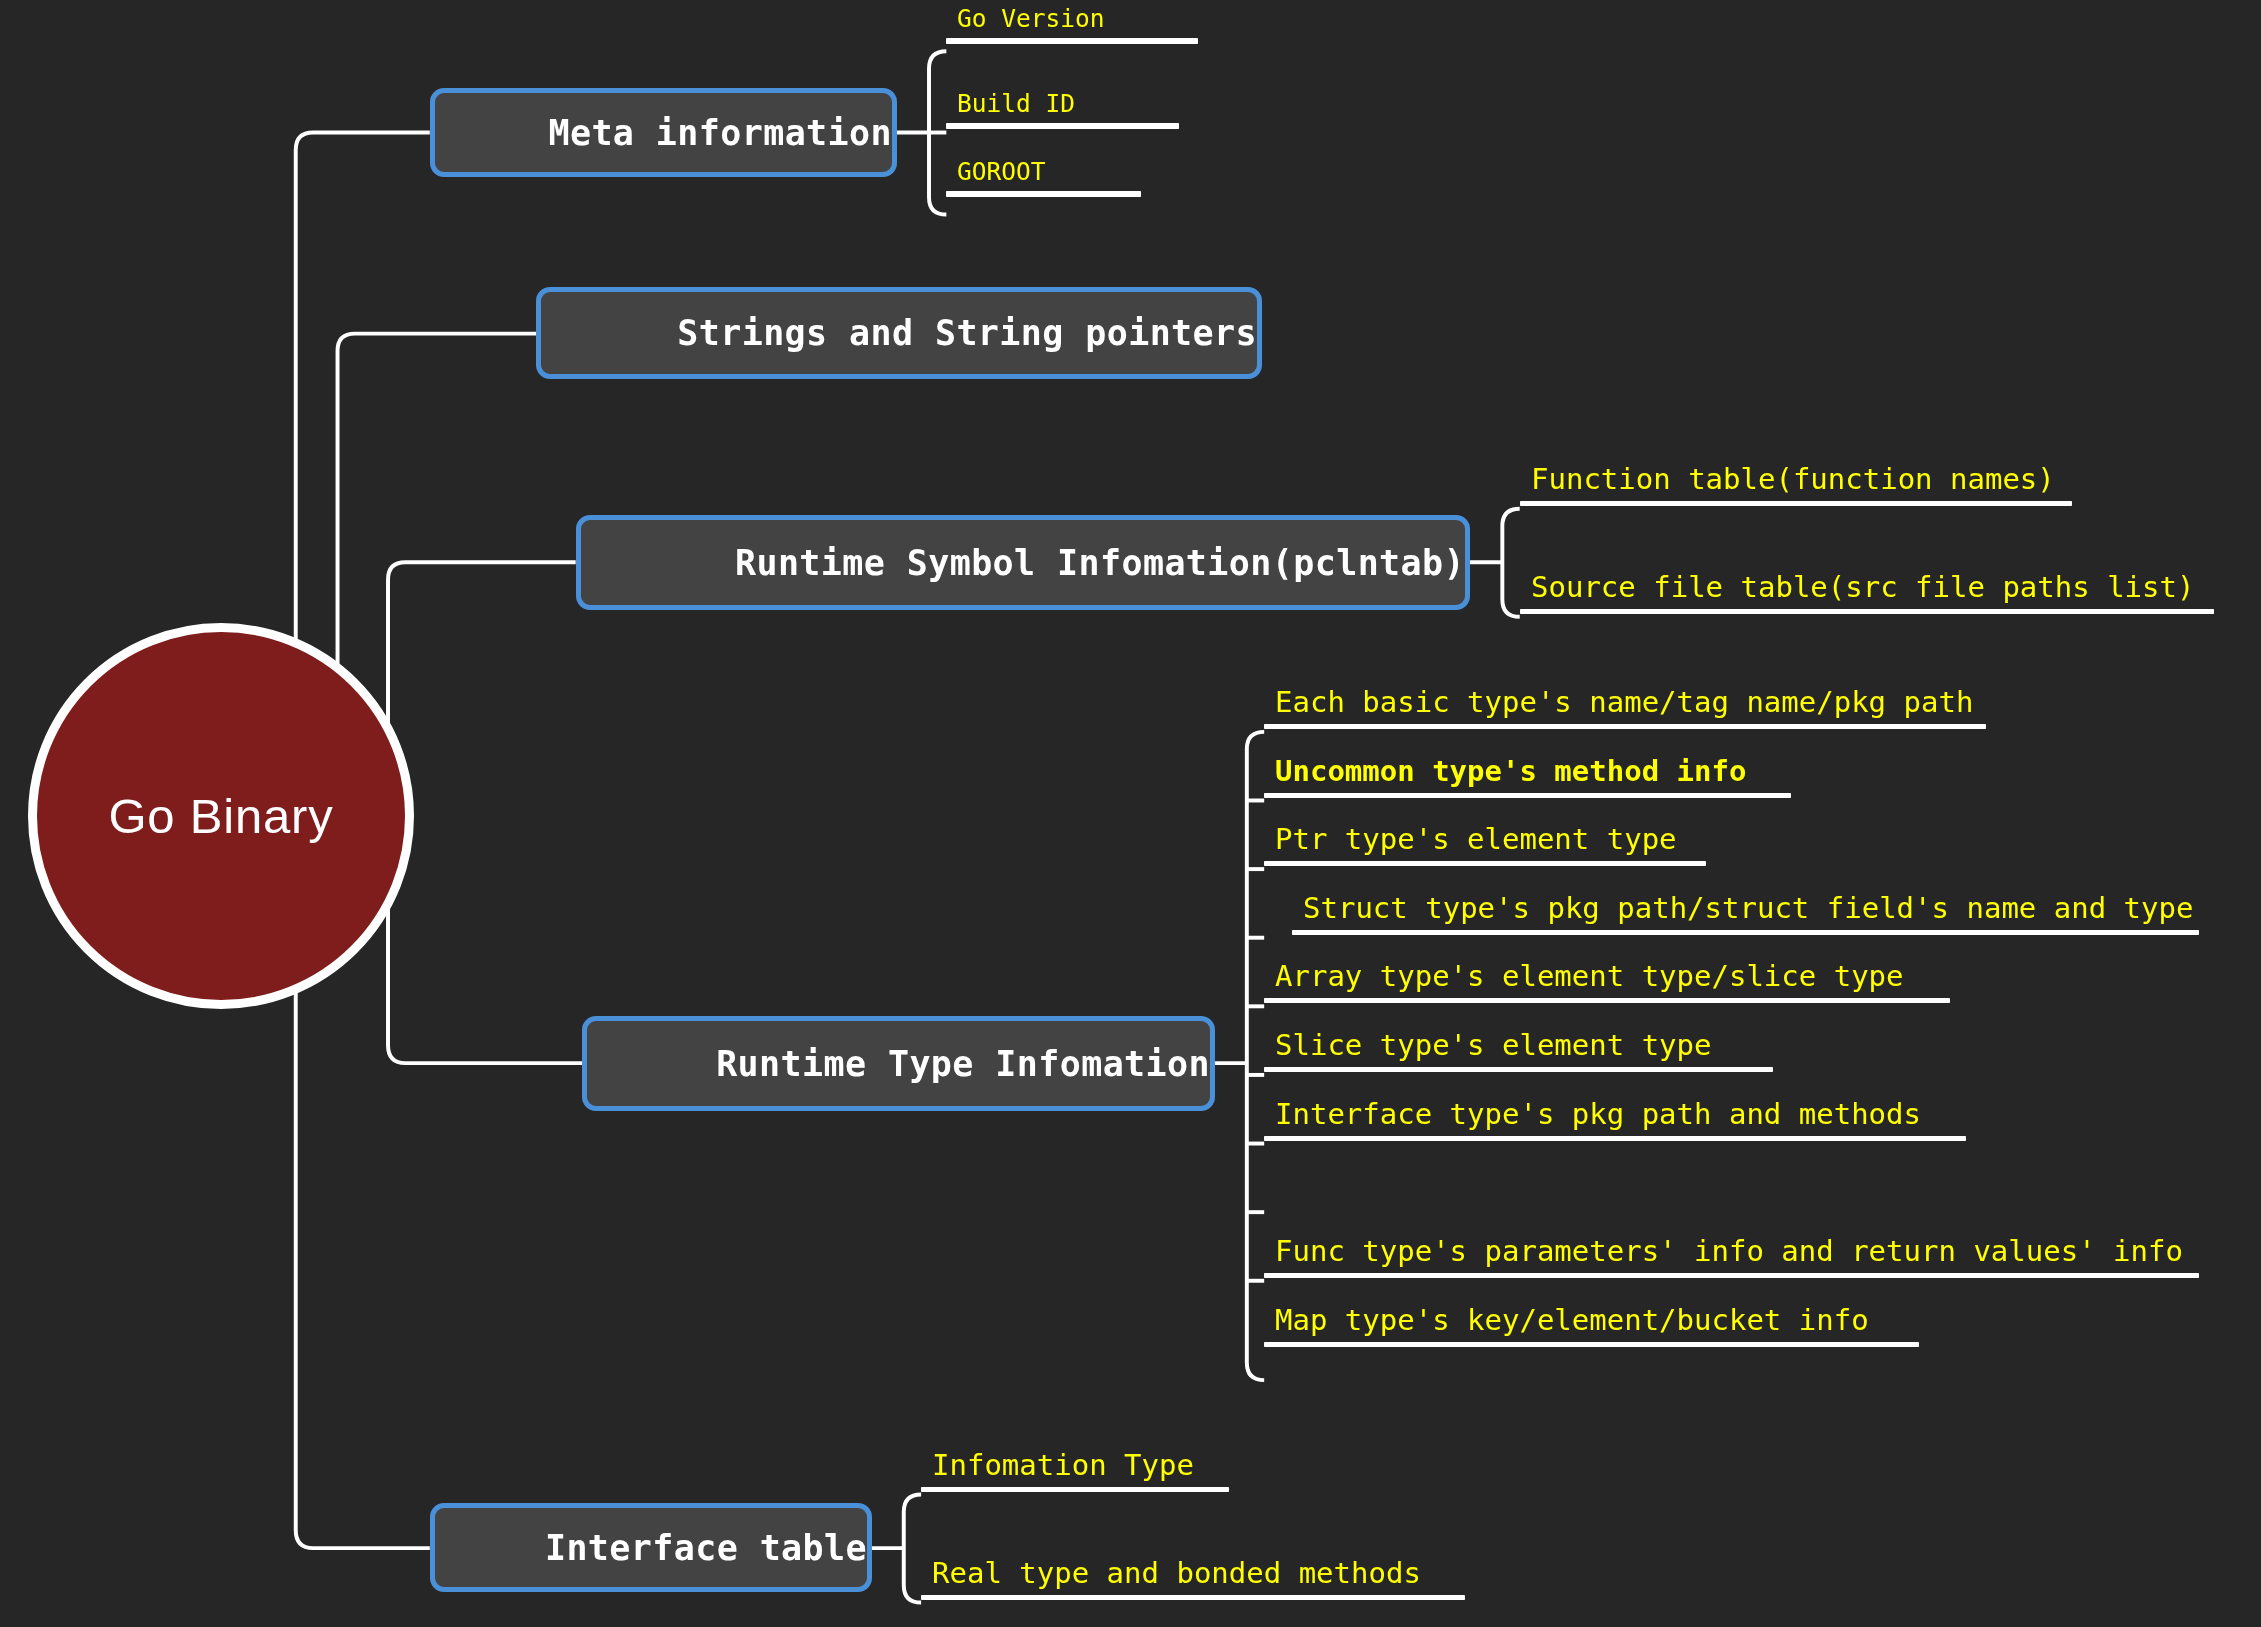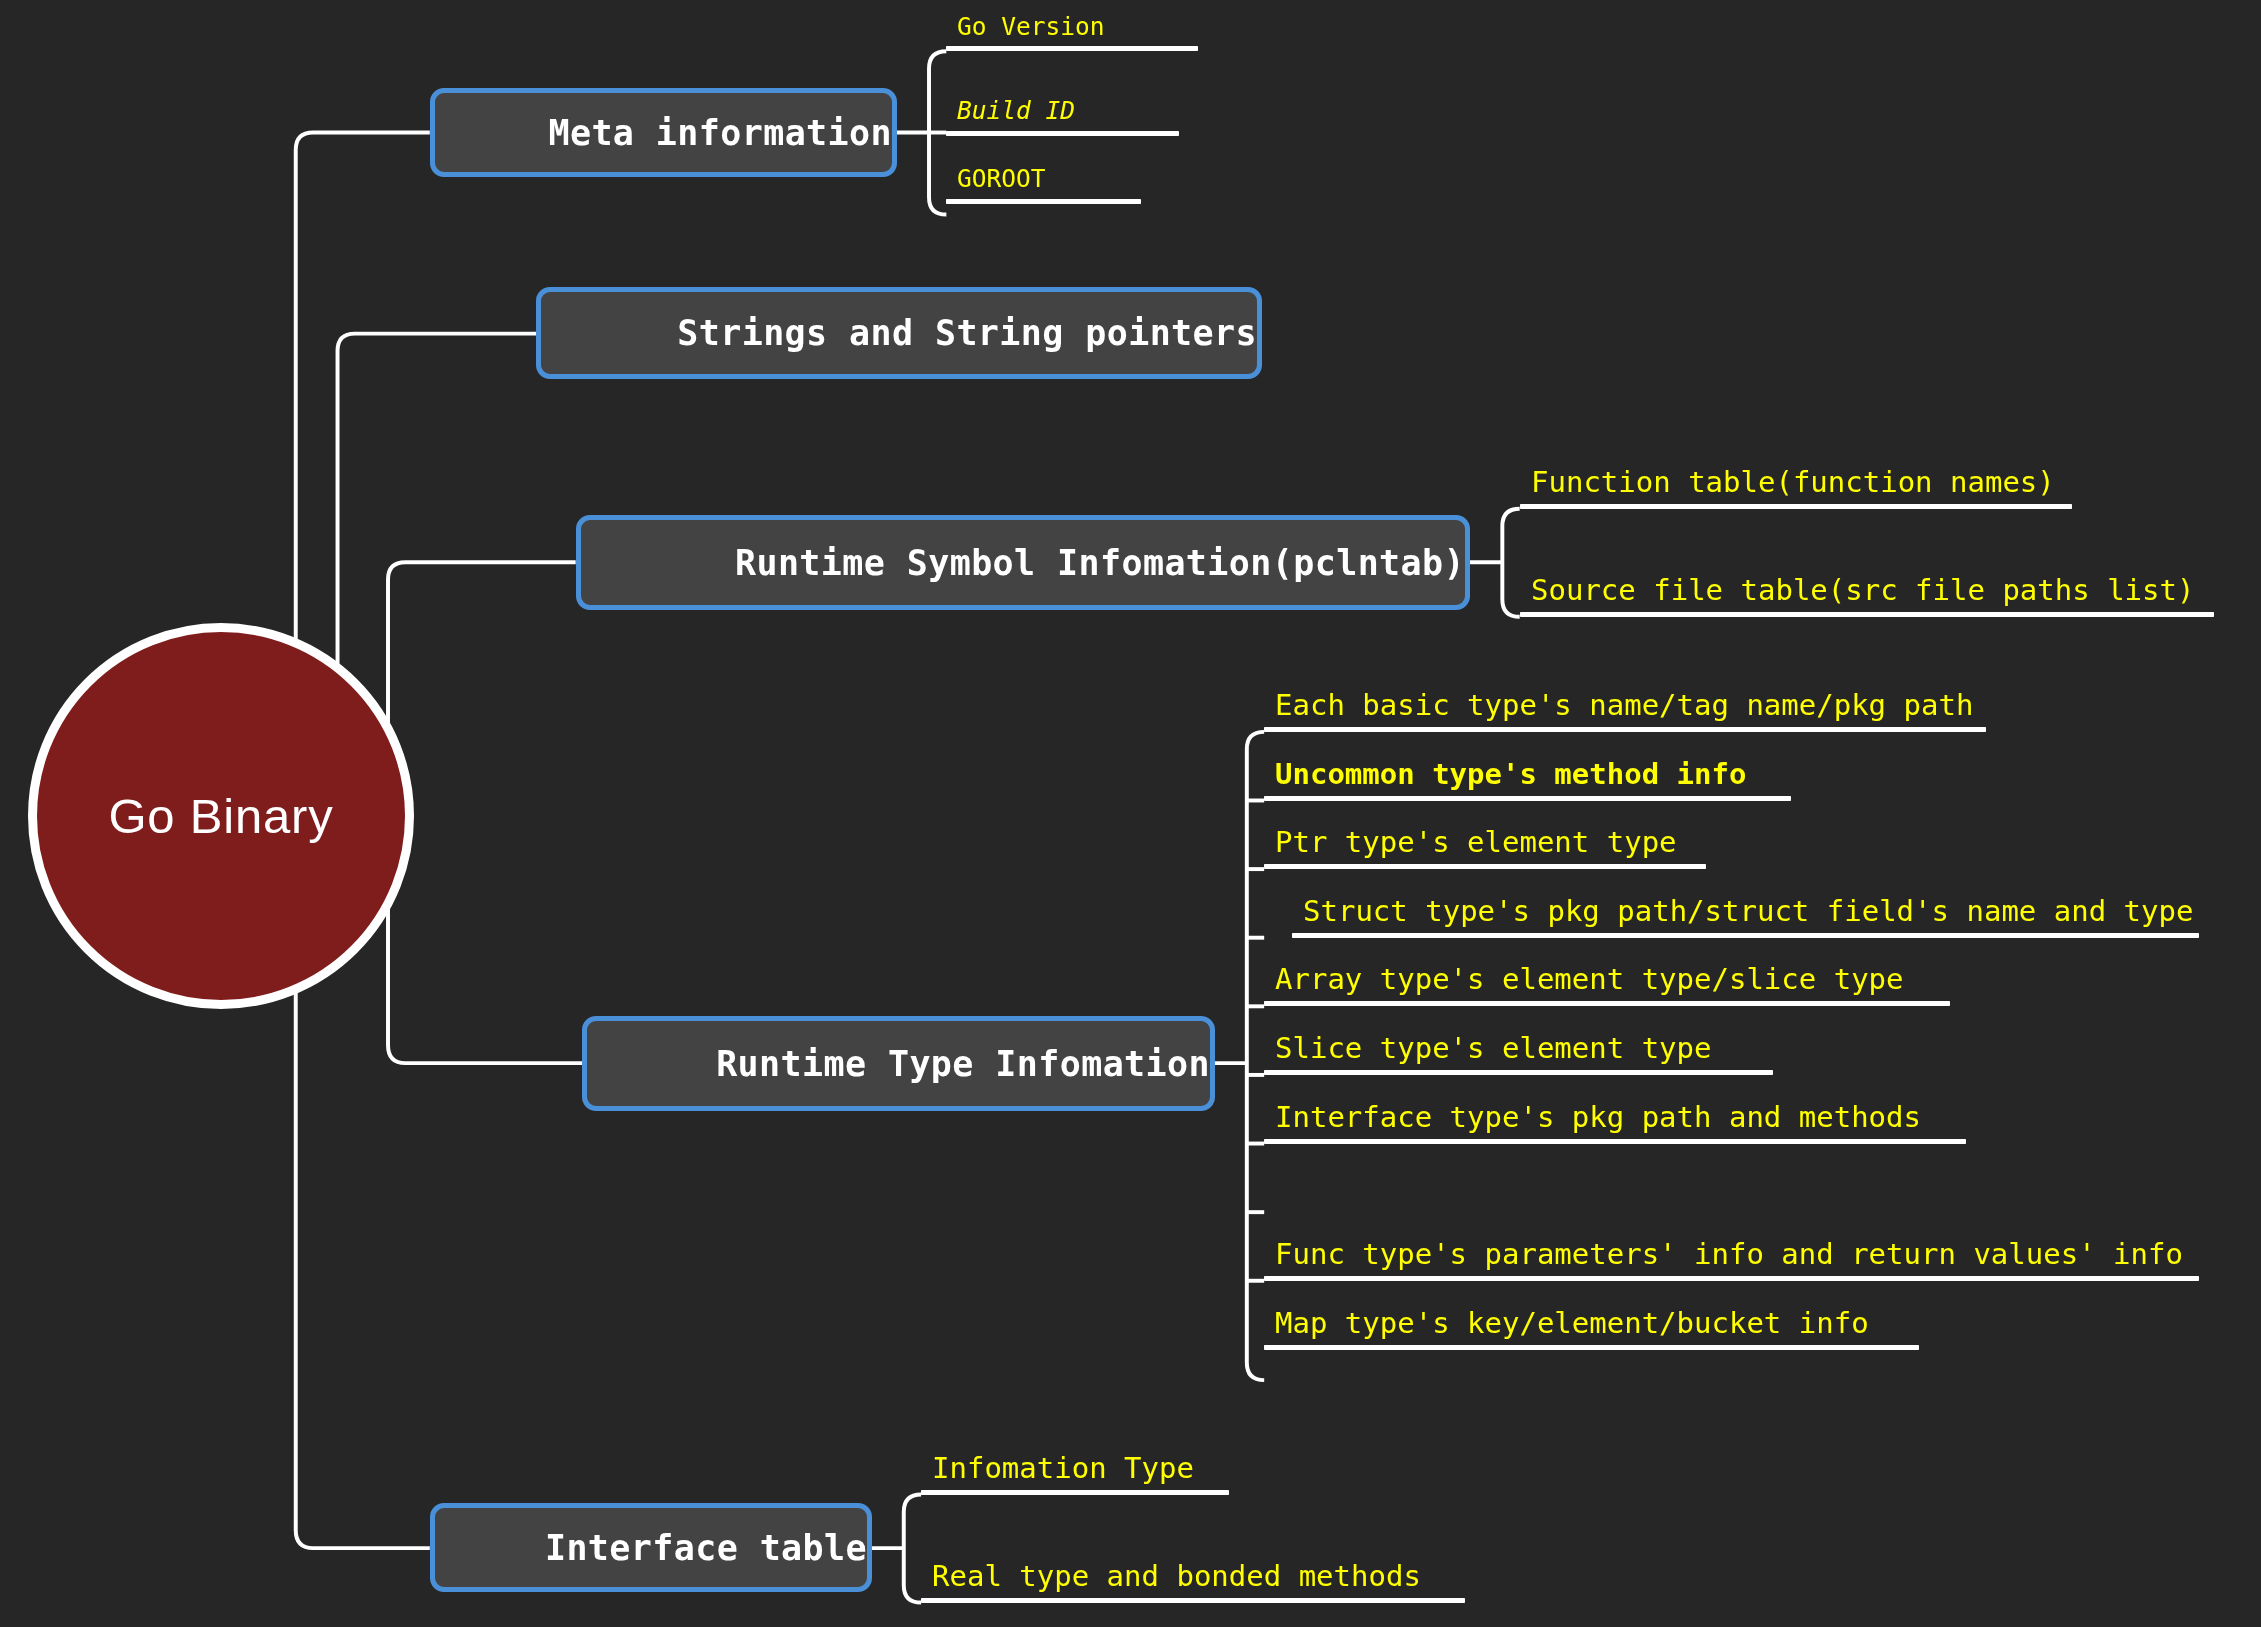--- a/index.html
+++ b/index.html
@@ -69,7 +69,7 @@
     z-index: 4;
     display: flex;
     flex-direction: column;
-    justify-content: flex-end;
+    justify-content: flex-start;
   }
   .leaf-label {
     font-family: "DejaVu Sans Mono", monospace;

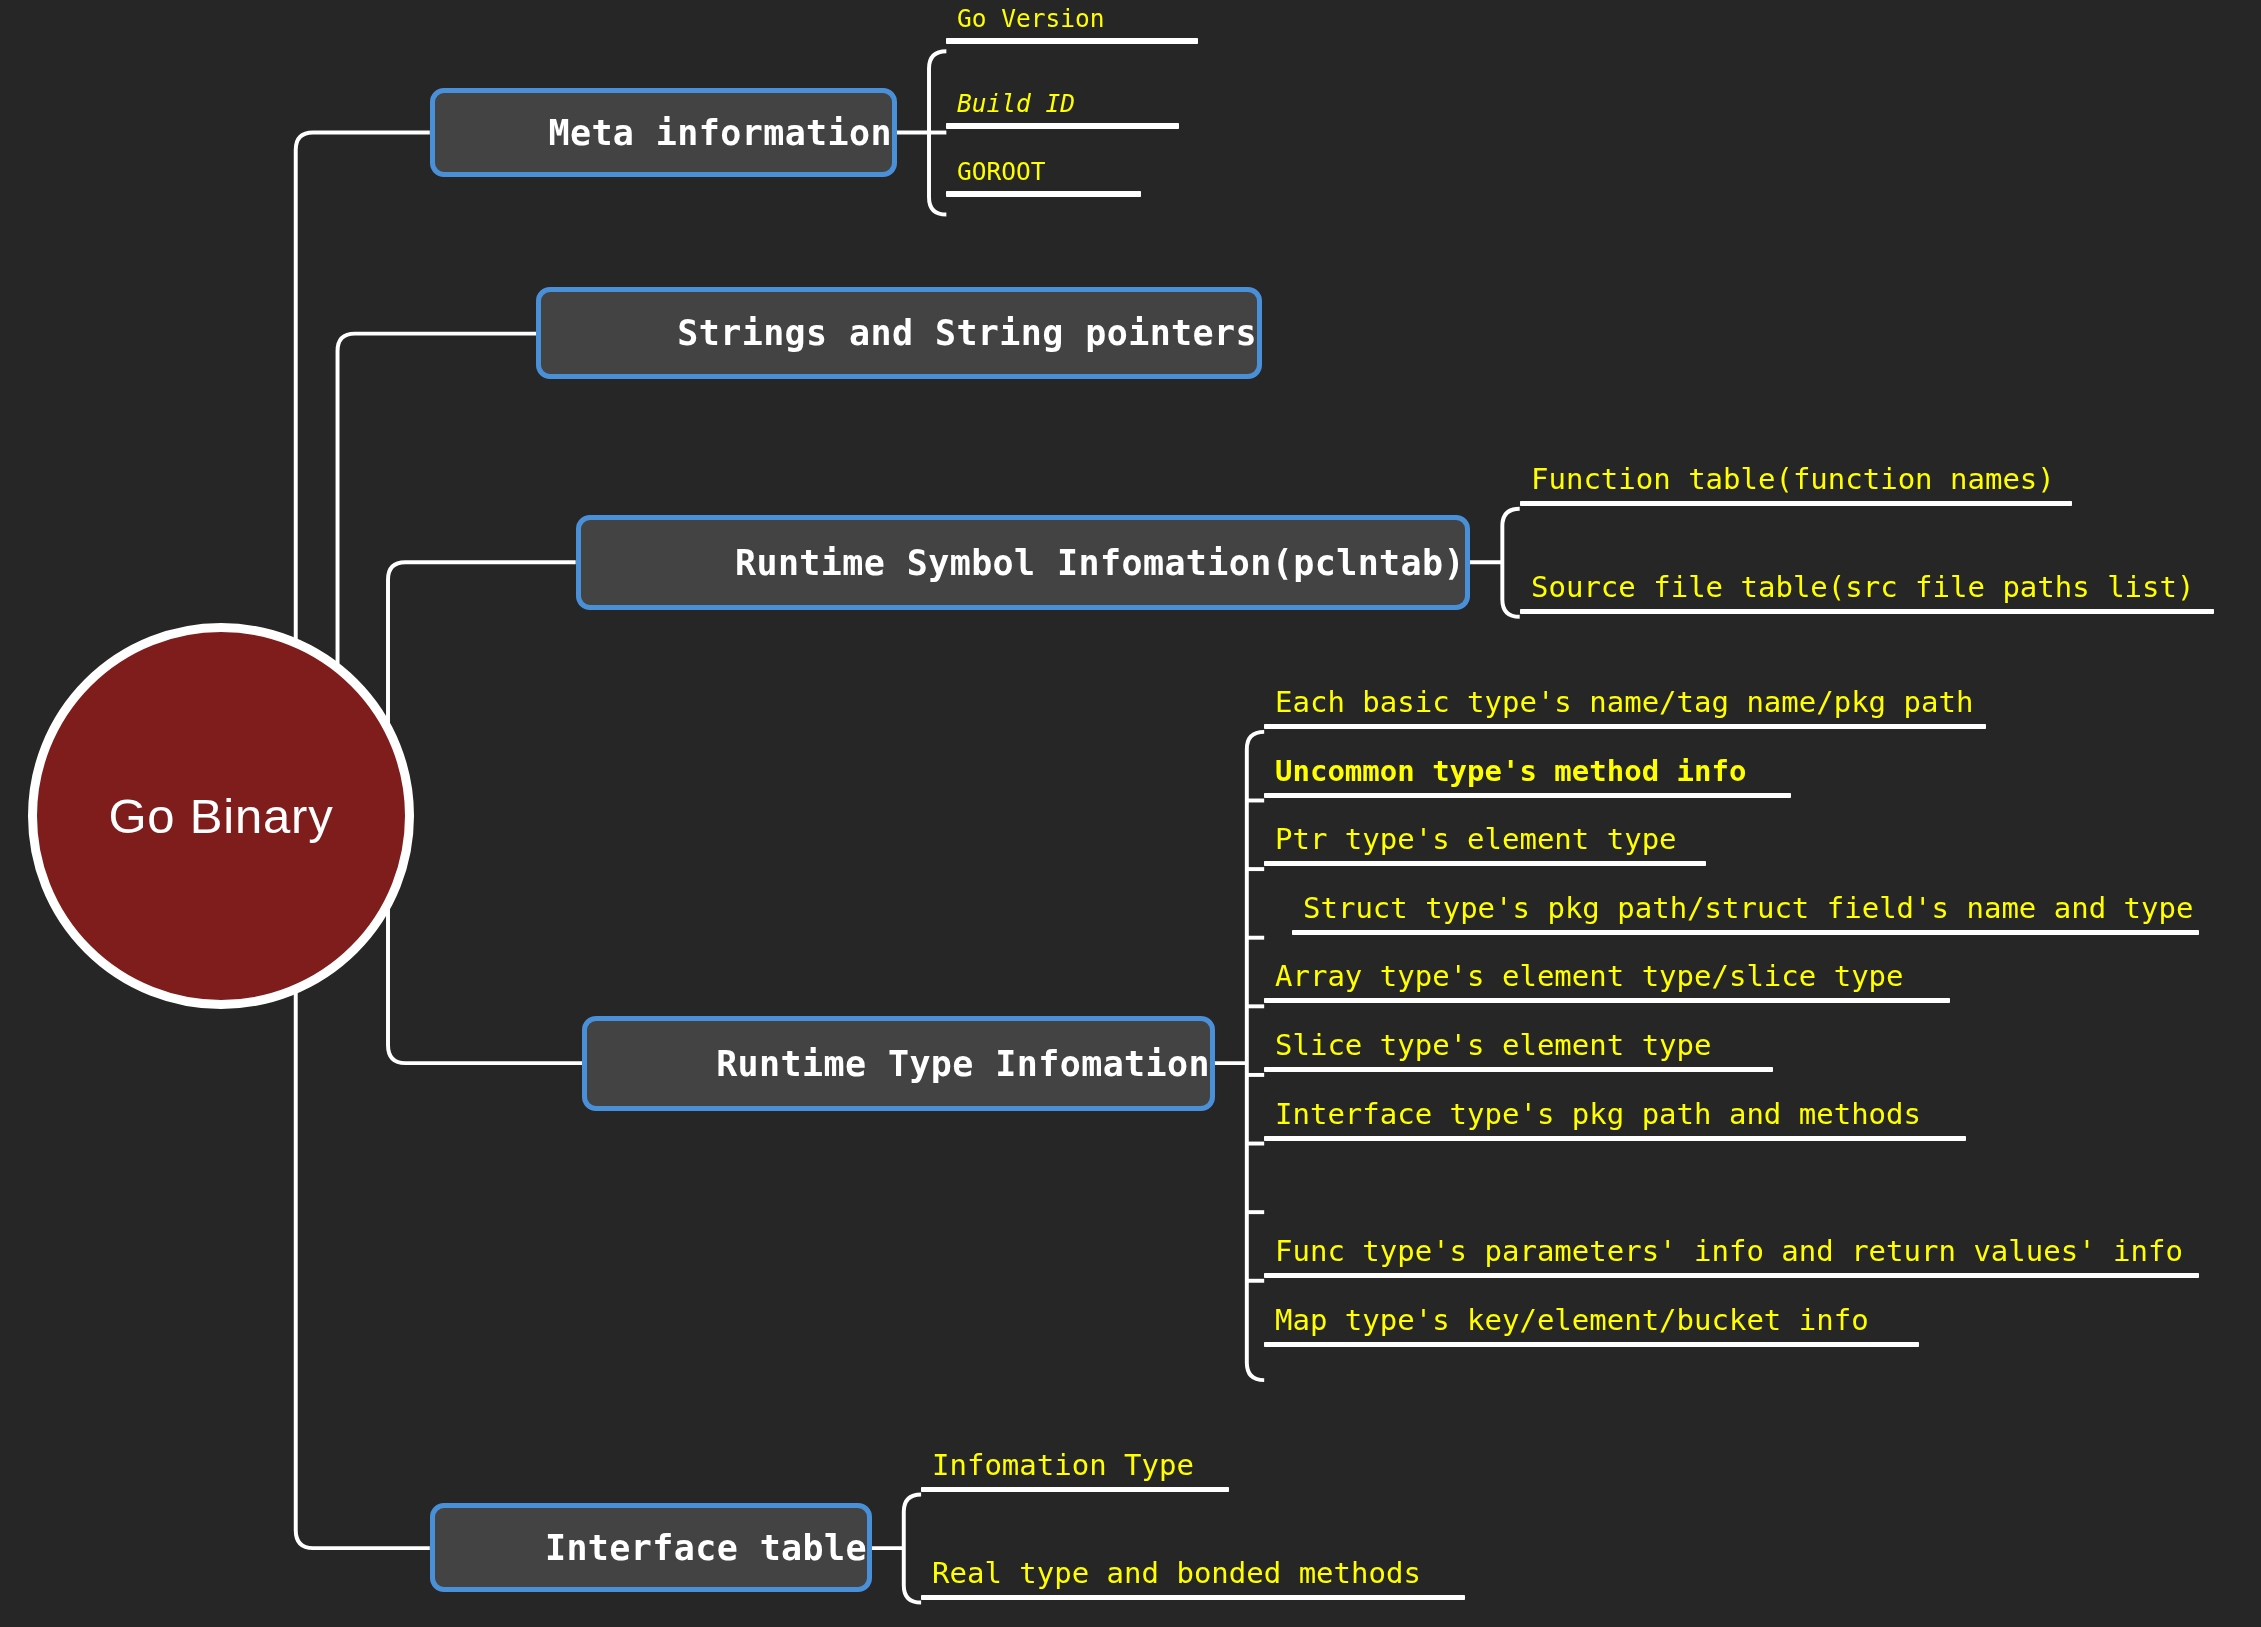--- a/index.html
+++ b/index.html
@@ -142,7 +142,7 @@
     <div class="leaf-bar"></div>
   </div>
 
-  <div class="leaf-node" style="left:946px; top:91px; width:233px; height:45px;font-style:italic;">
+  <div class="leaf-node" style="left:946px; top:91px; width:233px; height:45px;">
     <span class="leaf-label small">Build ID</span>
     <div class="leaf-bar"></div>
   </div>

